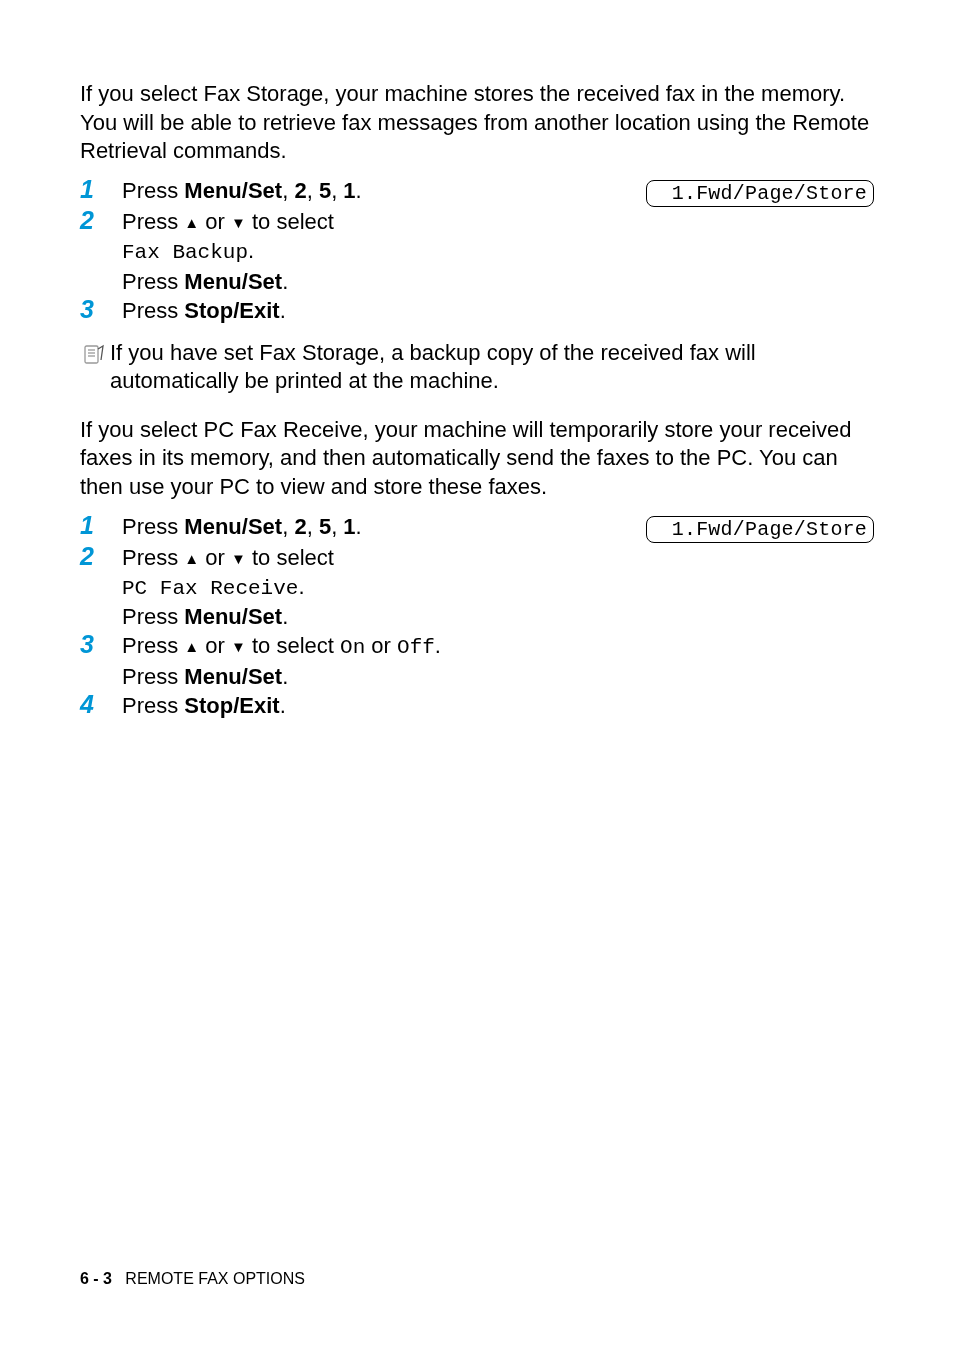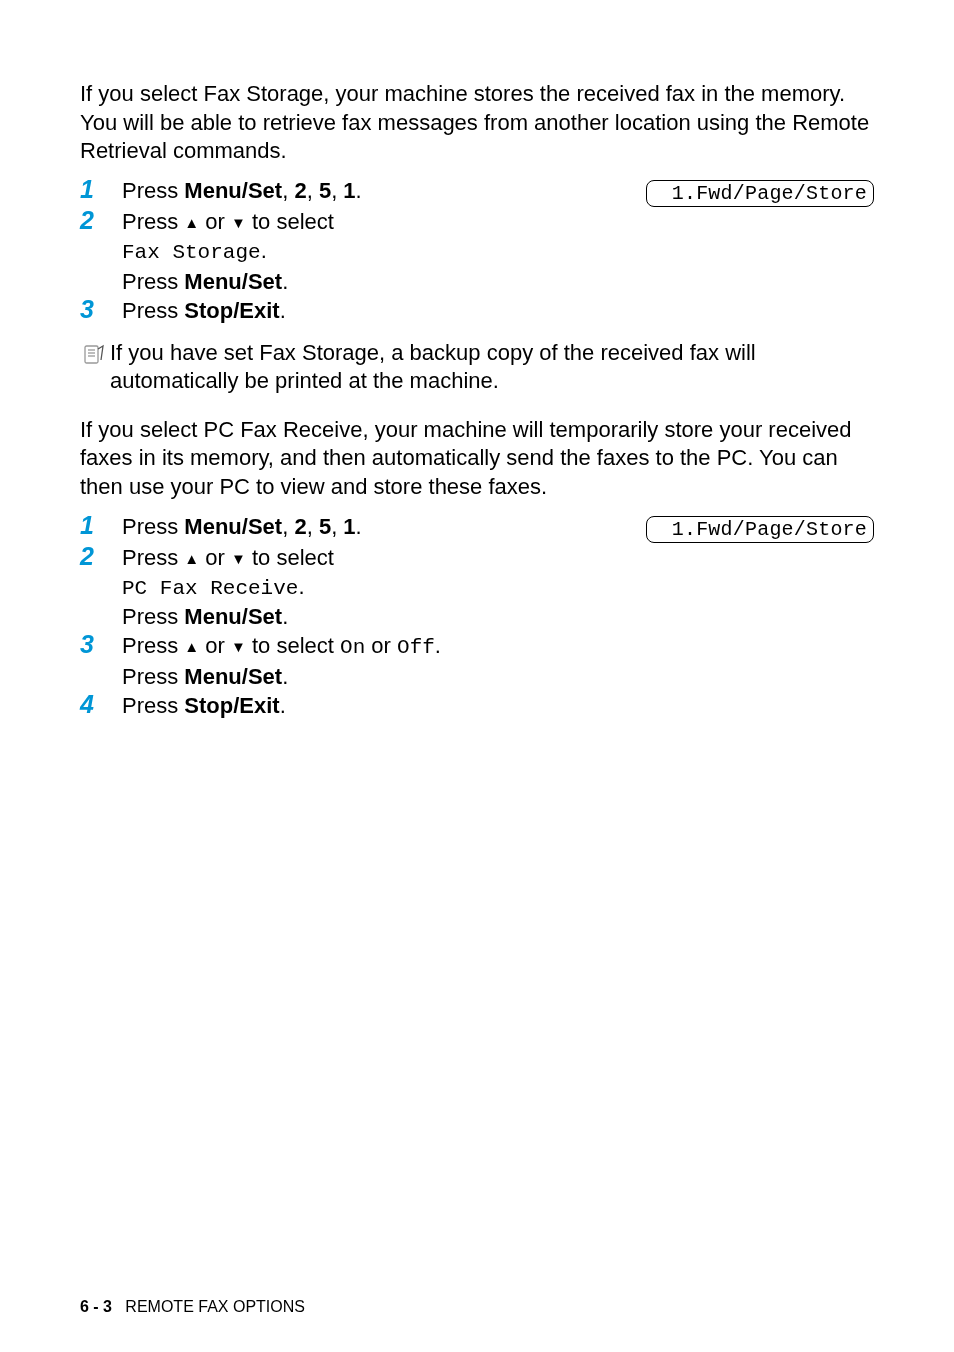--- a/index.html
+++ b/index.html
@@ -52,7 +52,7 @@
         <div class="step-num">2</div>
         <div class="step-body">
           <div class="line"><span>Press </span><span class="arrow">▲</span><span> or </span><span class="arrow">▼</span><span> to select</span></div>
-          <div class="line"><span class="mono">Fax Storage</span><span>.</span></div>
+          <div class="line"><span class="mono">Fax Backup</span><span>.</span></div>
           <div class="line"><span>Press </span><b>Menu/Set</b><span>.</span></div>
         </div>
       </div>

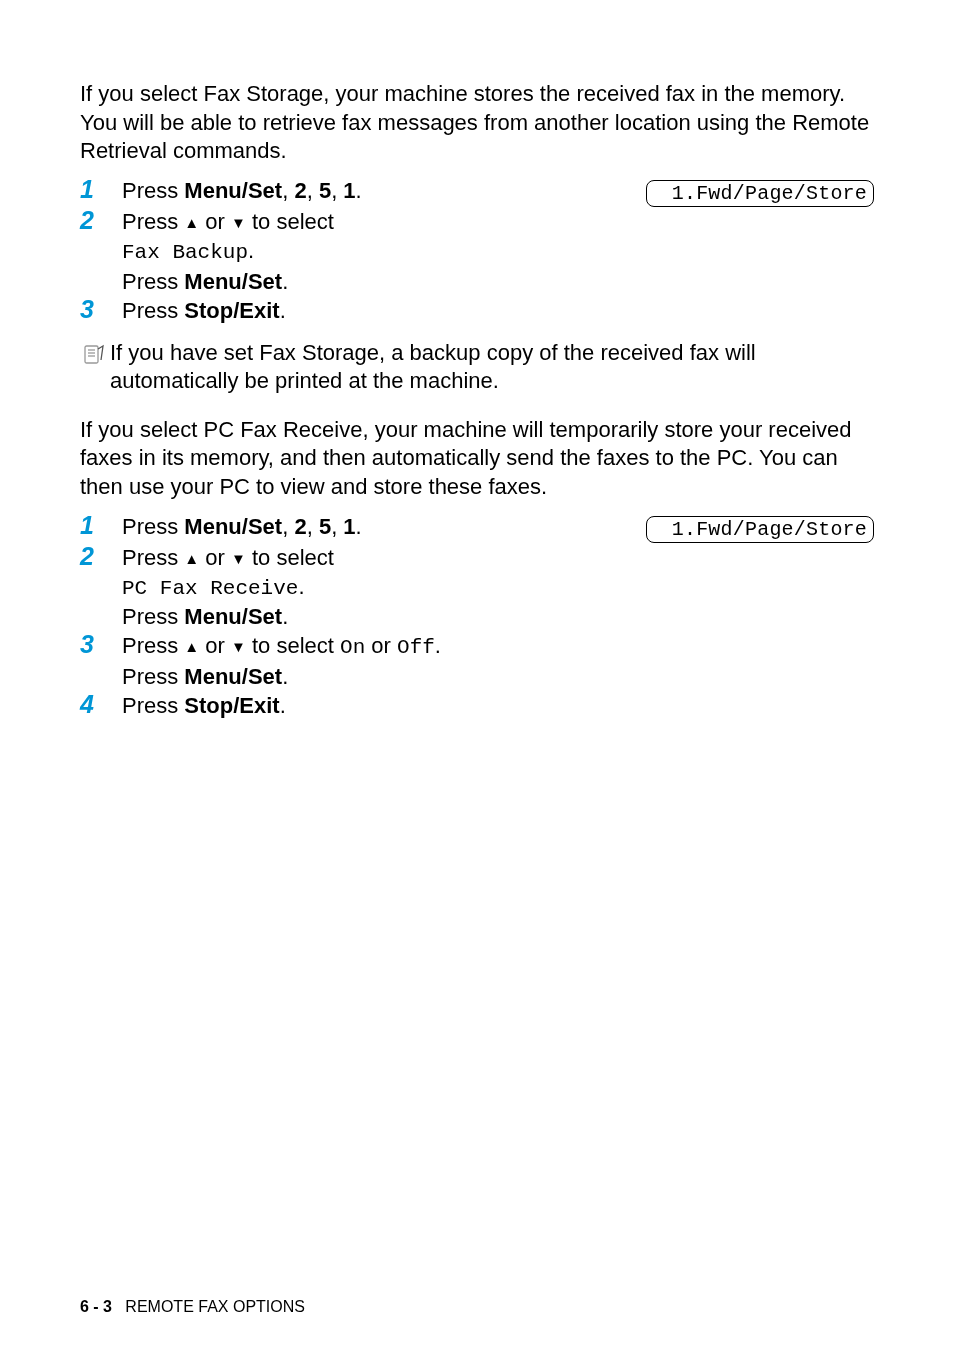--- a/index.html
+++ b/index.html
@@ -20,7 +20,7 @@
   .note-icon { width: 30px; flex-shrink: 0; padding-top: 4px; }
   .note-text { font-size: 22px; line-height: 1.3; }
   .arrow { font-size: 15px; vertical-align: 1px; }
-  .footer { position: absolute; bottom: 36px; left: 80px; font-size: 16px; }
+  .footer { position: absolute; bottom: 64px; left: 80px; font-size: 16px; }
   .footer b { font-weight: bold; }
   b { font-weight: bold; }
   .sec2 { margin-top: 6px; }

